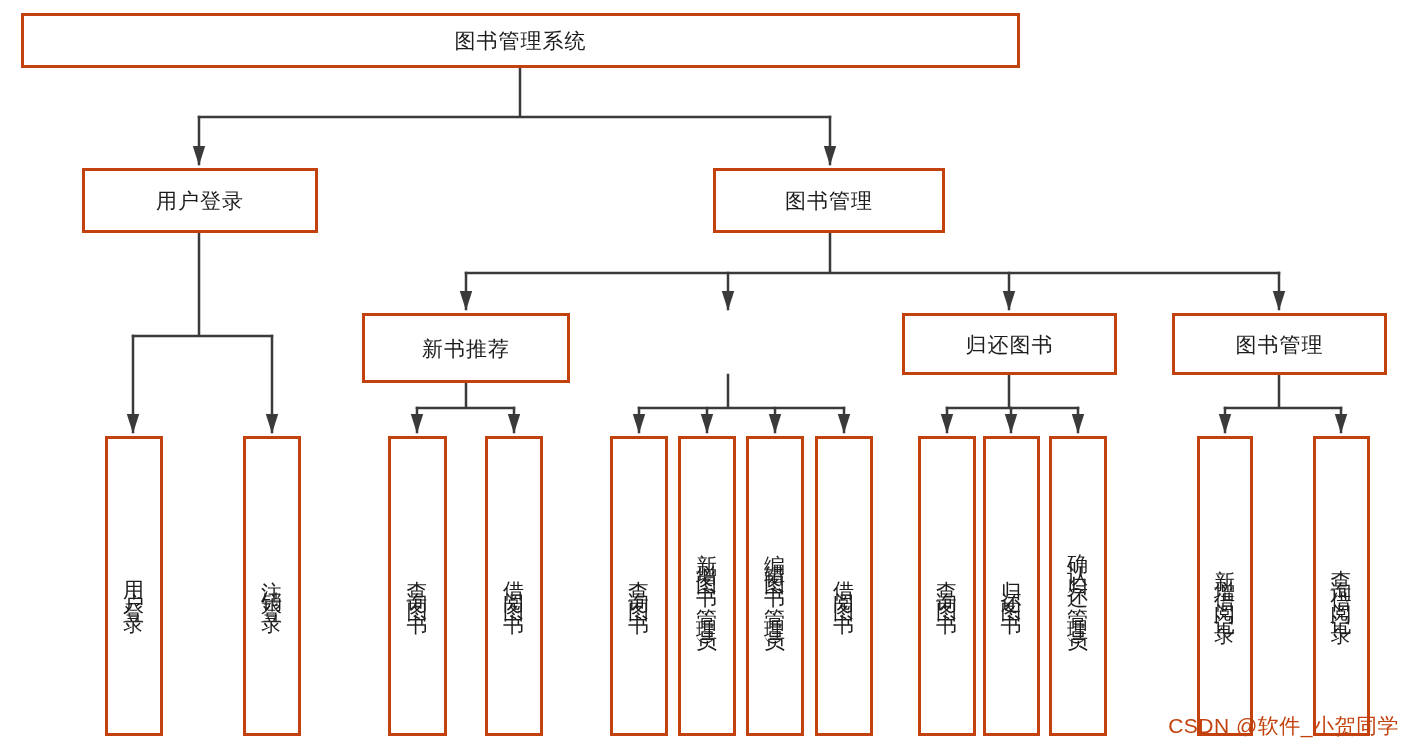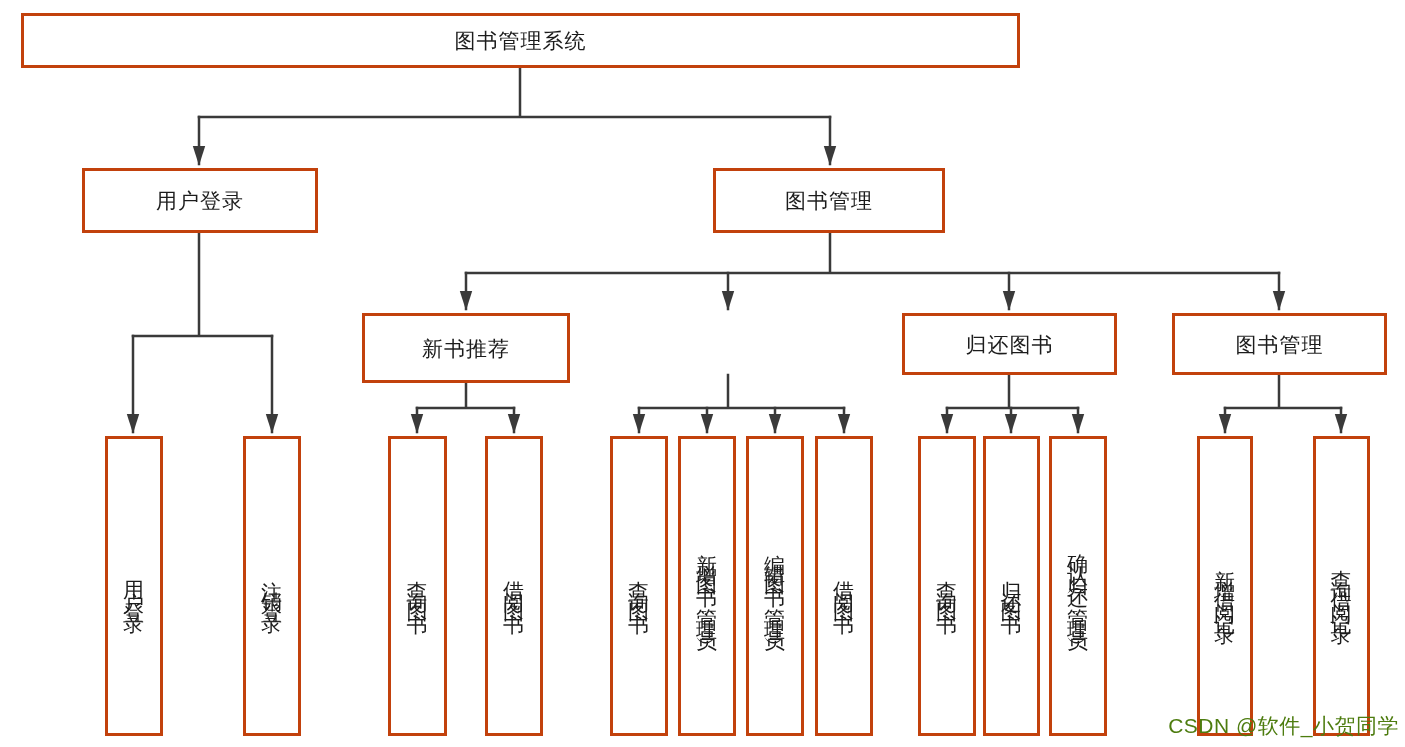--- a/index.html
+++ b/index.html
@@ -20,7 +20,7 @@
   }
   .watermark{
     position:absolute;z-index:3;right:6px;top:712px;
-    font-size:21px;letter-spacing:0.5px;color:#4d7c0f;
+    font-size:21px;letter-spacing:0.5px;color:#c2410c;
   }
 </style>
 </head>

